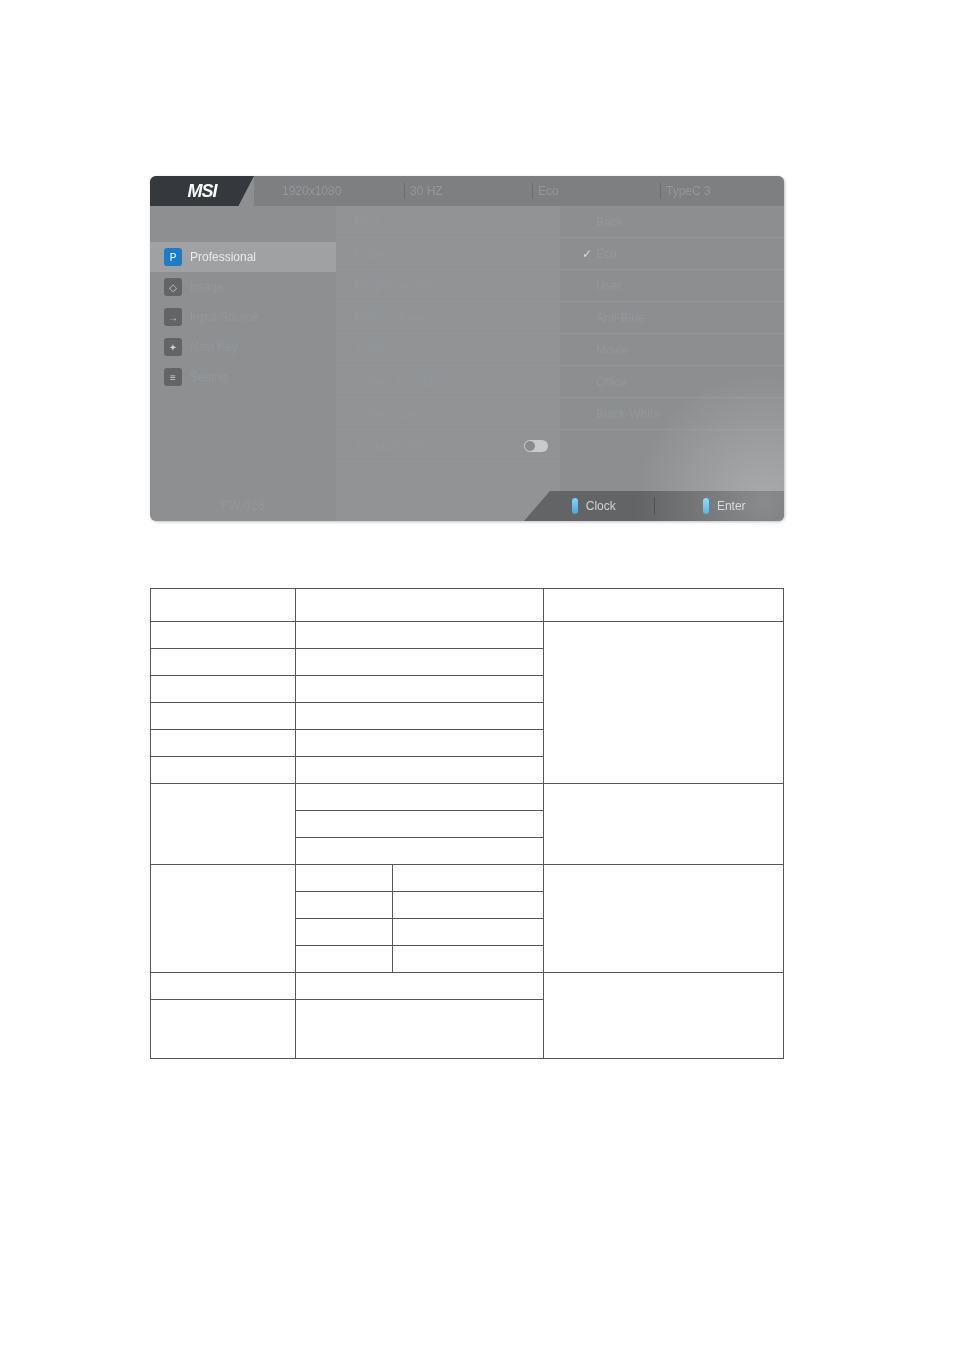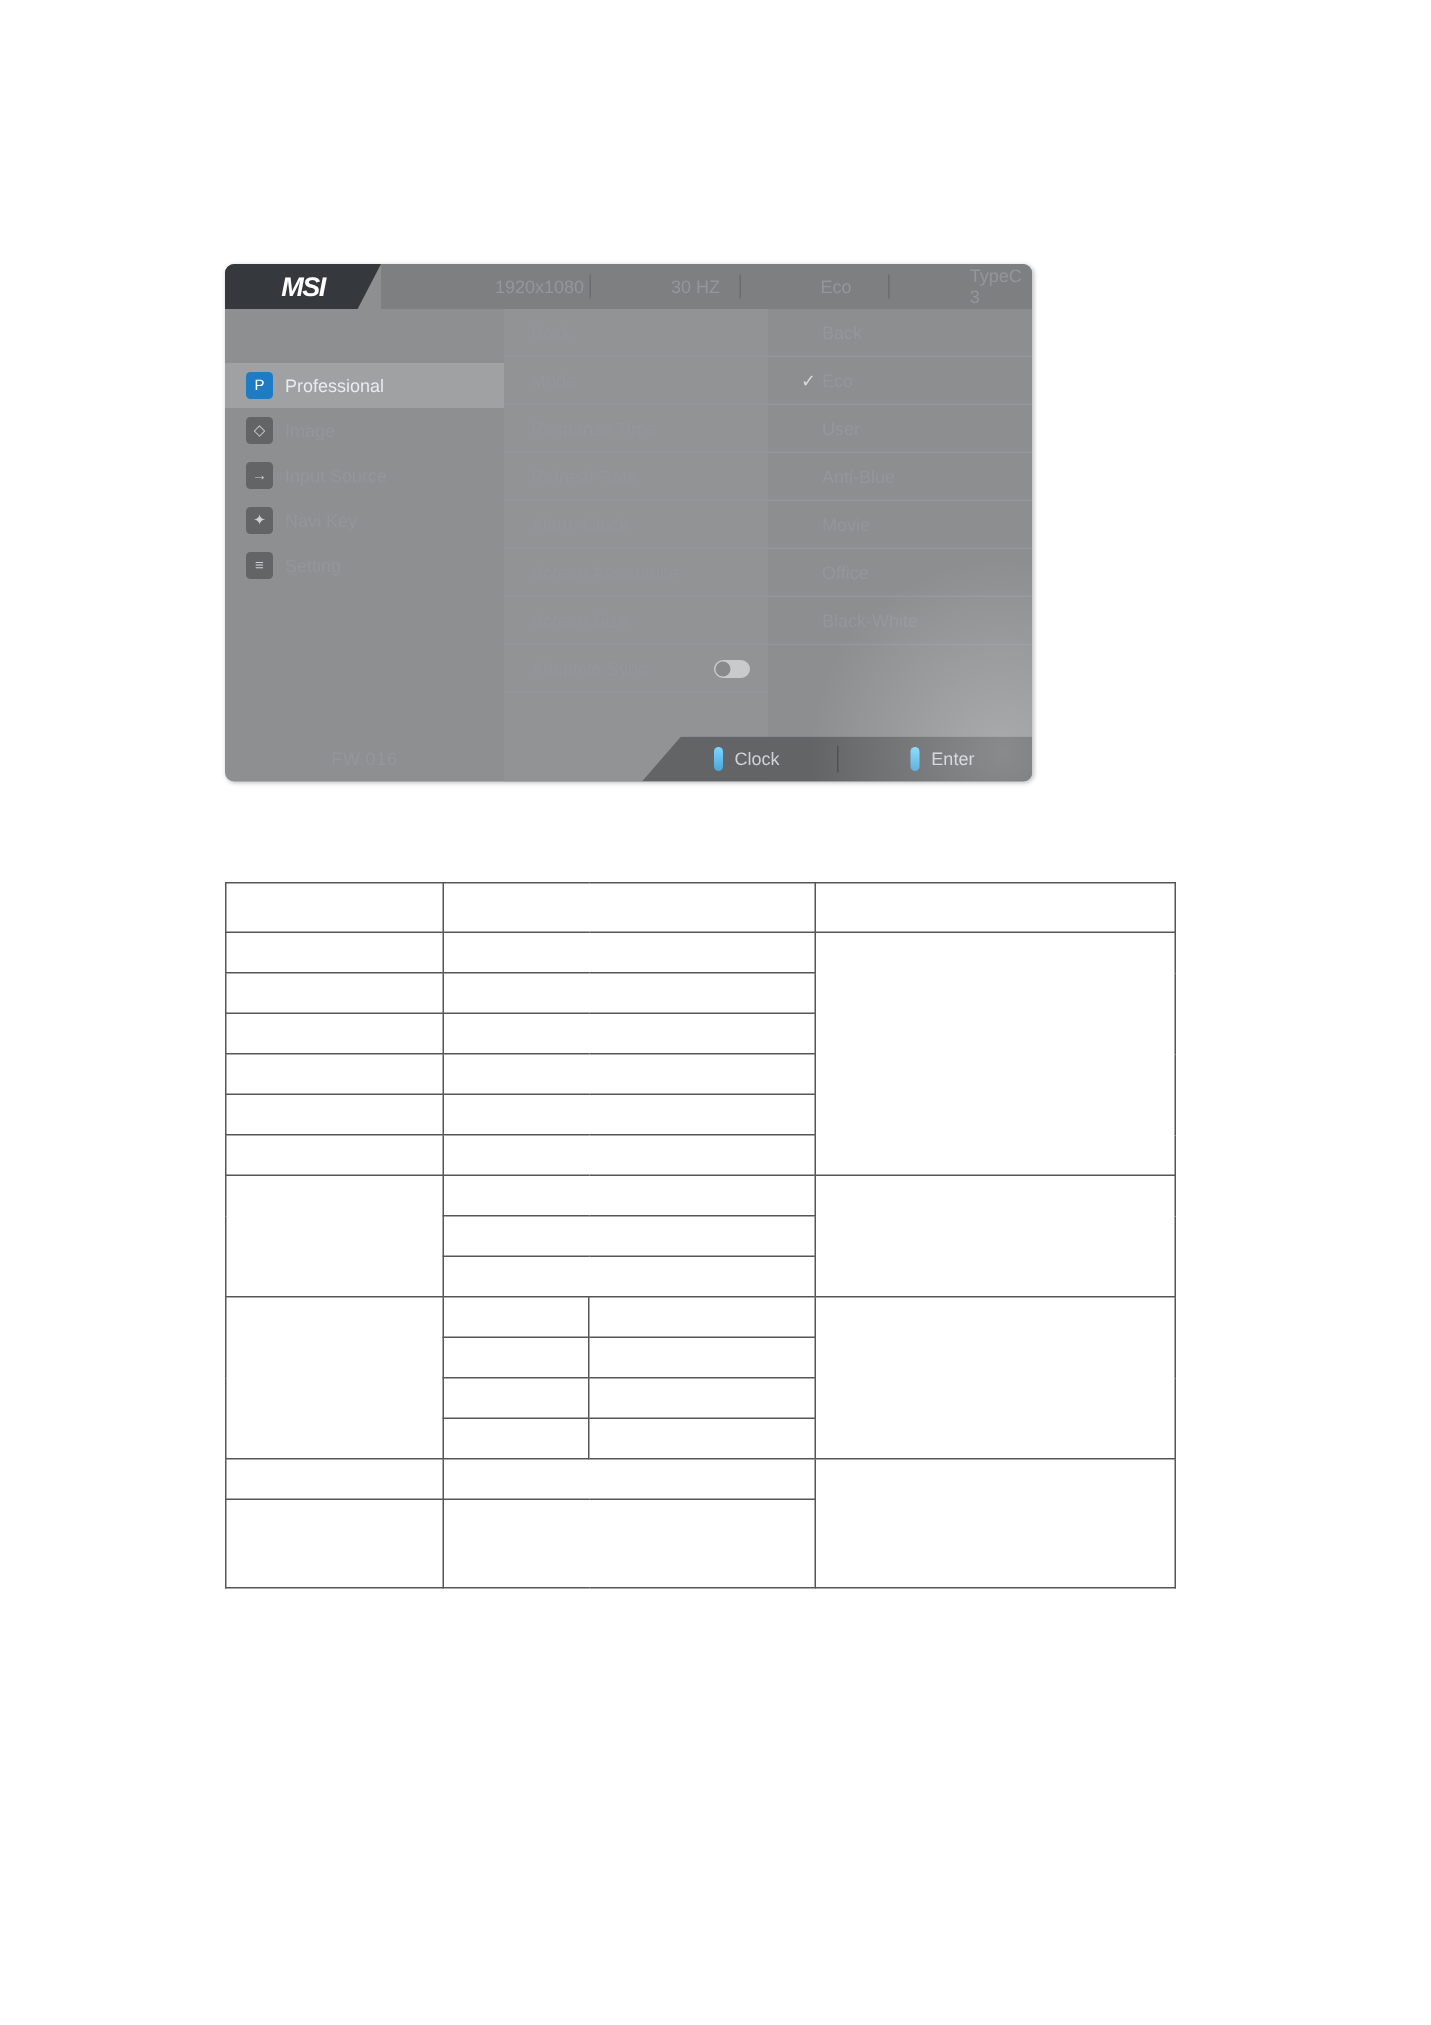--- a/index.html
+++ b/index.html
@@ -23,7 +23,7 @@
 
   
   .osd{
-    position:absolute;left:150px;top:176px;width:538px;height:345px;
+    position:absolute;left:150px;top:176px;width:634px;height:345px;
     background:var(--bg-dark);border-radius:6px;overflow:hidden;
     box-shadow:1px 1px 3px rgba(0,0,0,.25);
     display:flex;flex-direction:column;color:var(--txt);font-size:12px;

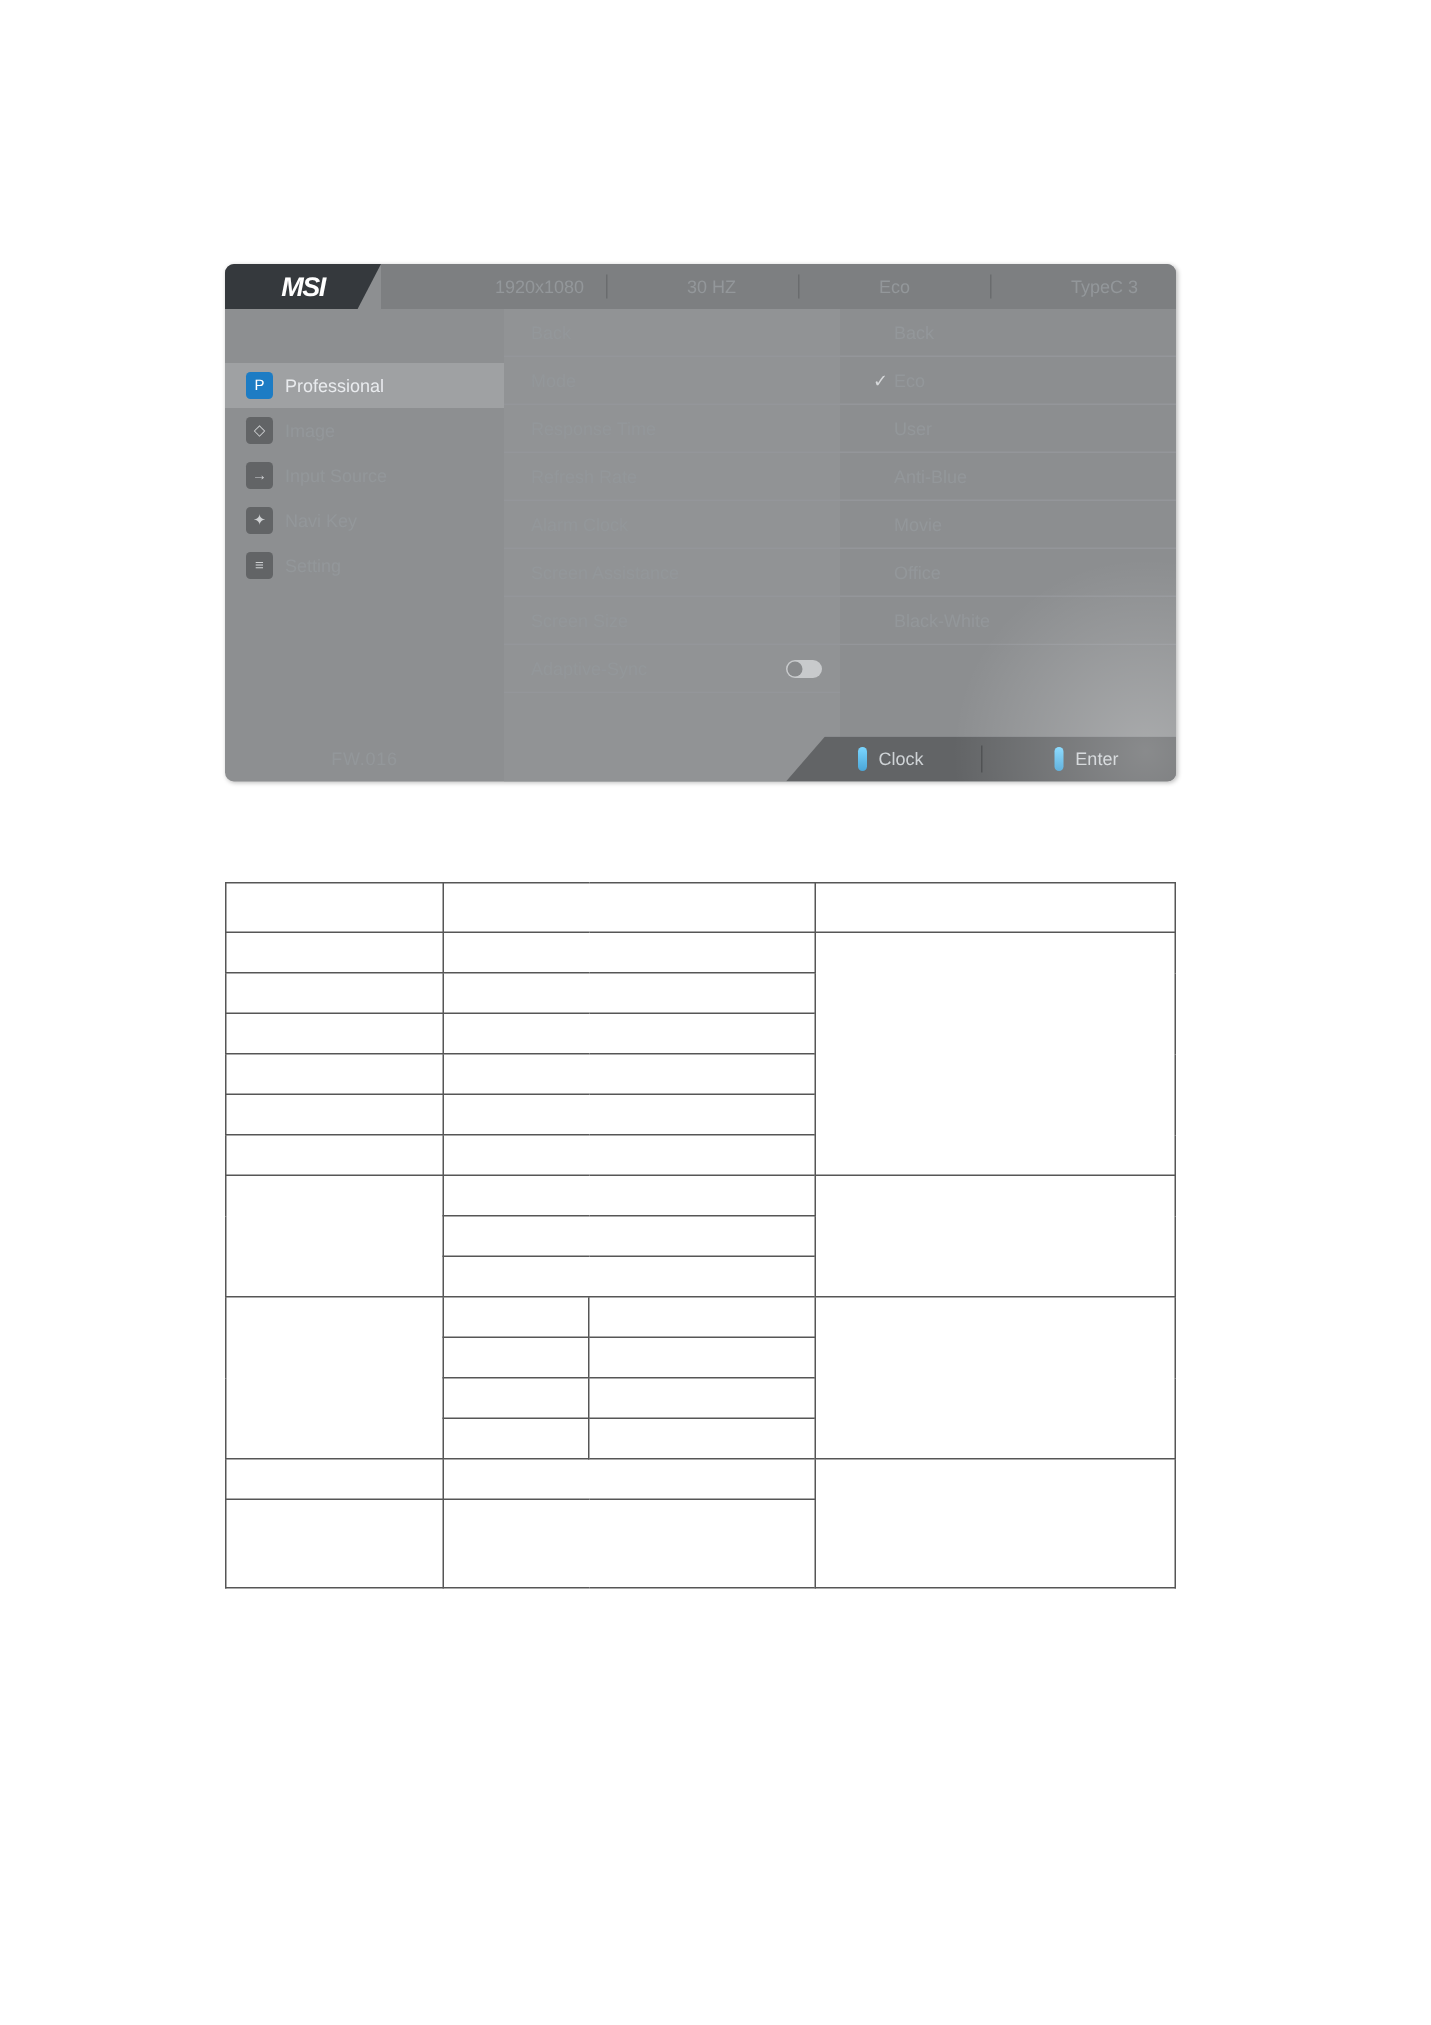--- a/index.html
+++ b/index.html
@@ -39,7 +39,7 @@
     flex:1;background:var(--tab-dark);display:flex;align-items:center;
     color:var(--txt-faint);padding-left:28px;
   }
-  .osd-stat > span{flex:1;text-align:left;margin-left:48px;}
+  .osd-stat > span{flex:1;text-align:left;}
   .osd-stat .sep{flex:0 0 1px;height:16px;border-left:1px solid #6a6c6e;margin:0 4px;}
 
   .osd-body{flex:1;display:flex;min-height:0;}

